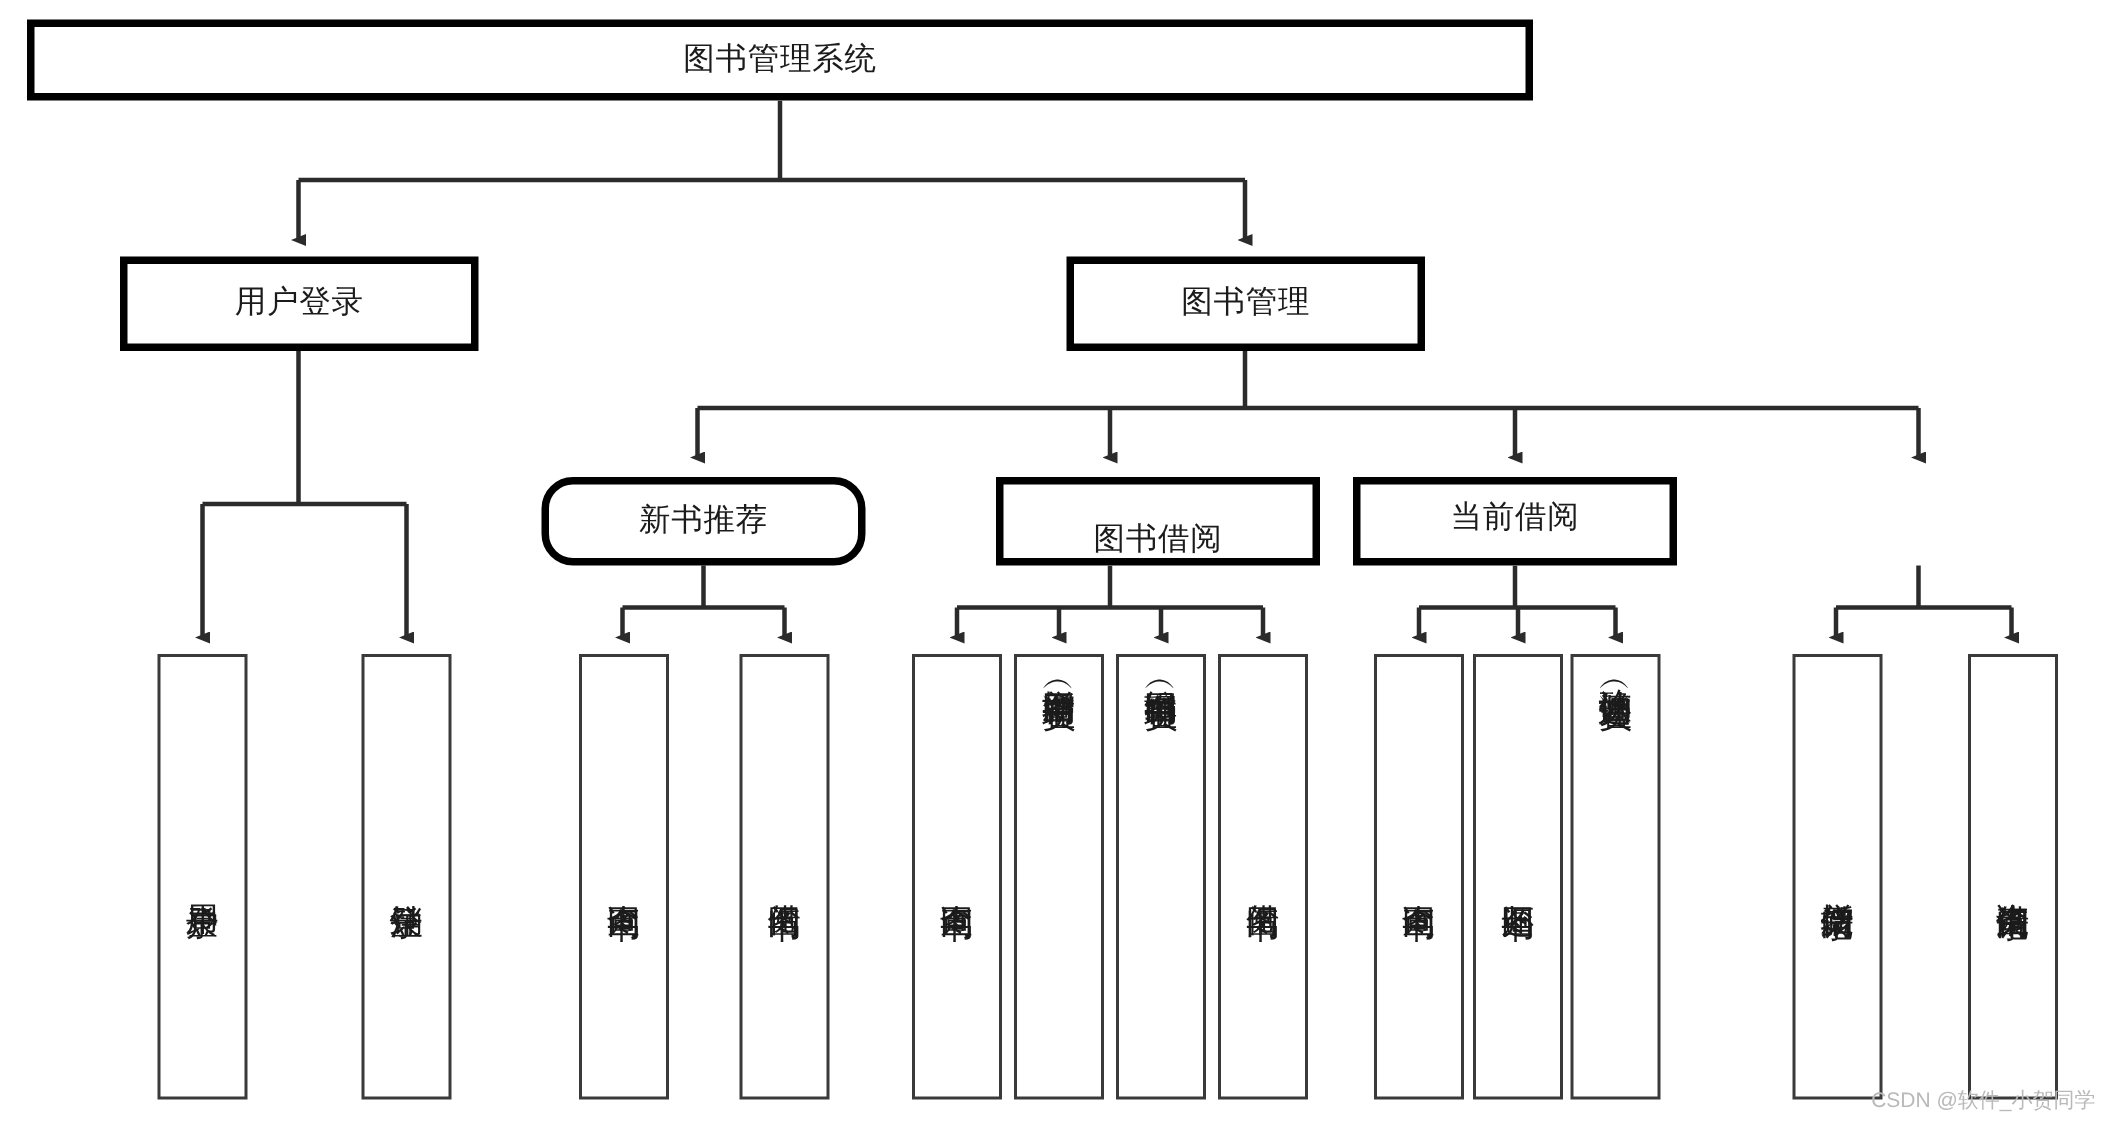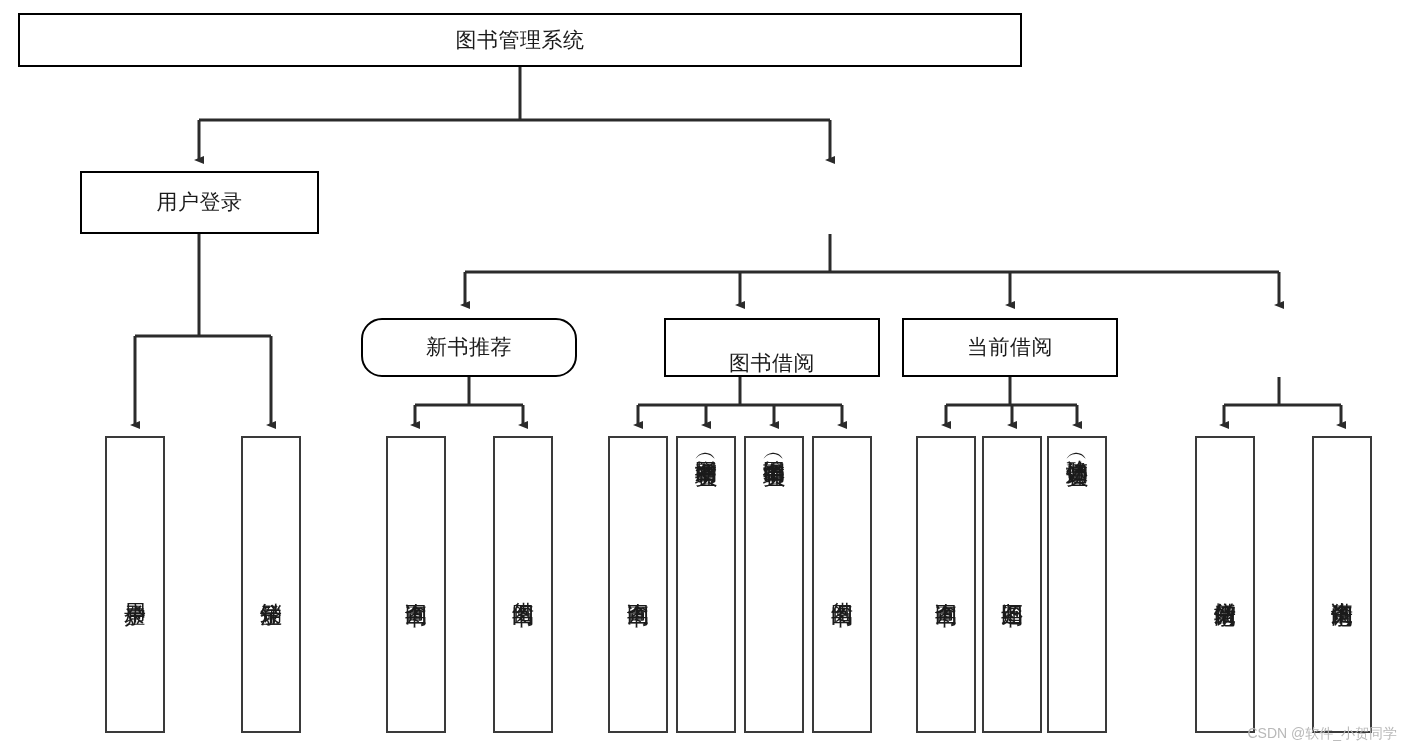--- a/index.html
+++ b/index.html
@@ -25,7 +25,7 @@
     position:absolute;
     box-sizing:border-box;
     background:#ffffff;
-    border:2px solid #000000;
+    border:5px solid #000000;
     display:flex;
     align-items:center;
     justify-content:center;

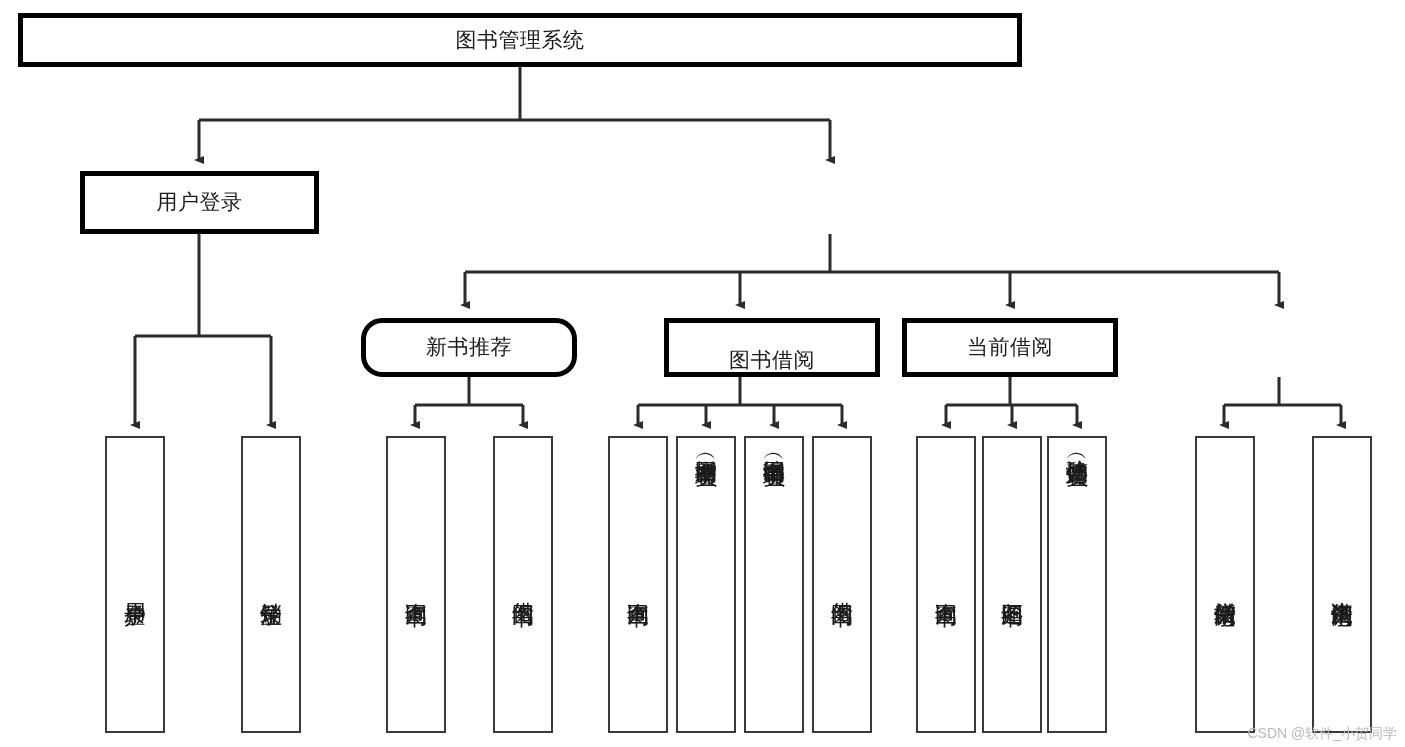--- a/index.html
+++ b/index.html
@@ -139,6 +139,9 @@
     <span class="lbl">用户登录</span>
   </div>
 
+  <div class="node" style="left:711px; top:171px; width:239px; height:63px;">
+    <span class="lbl">图书管理</span>
+  </div>
 
   <div class="node" style="left:361px; top:318px; width:216px; height:59px;border-radius:21px;">
     <span class="lbl">新书推荐</span>

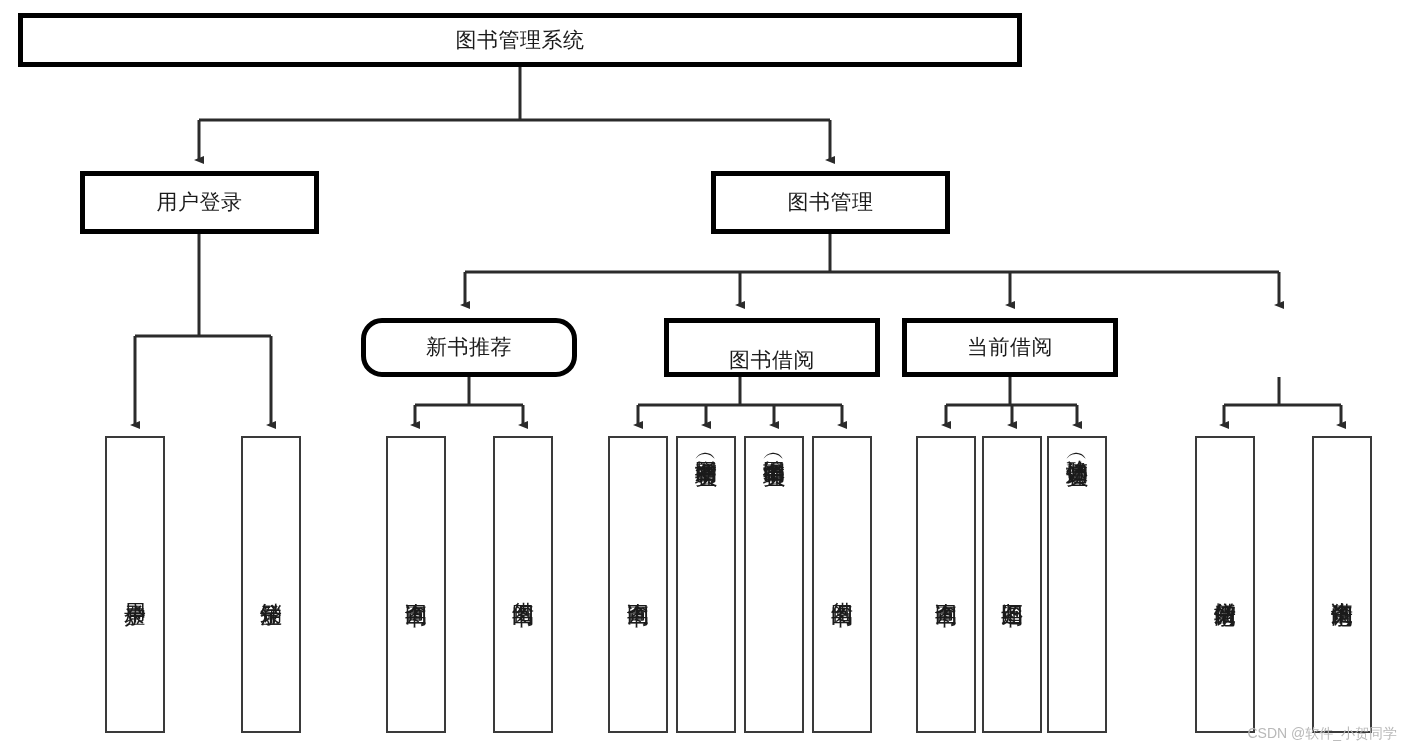--- a/index.html
+++ b/index.html
@@ -151,7 +151,7 @@
     <span class="lbl">图书借阅</span>
   </div>
 
-  <div class="node" style="left:902px; top:318px; width:216px; height:59px;">
+  <div class="node" style="left:902px; top:318px; width:216px; height:59px;font-family:Liberation Mono, monospace;">
     <span class="lbl">当前借阅</span>
   </div>
 

